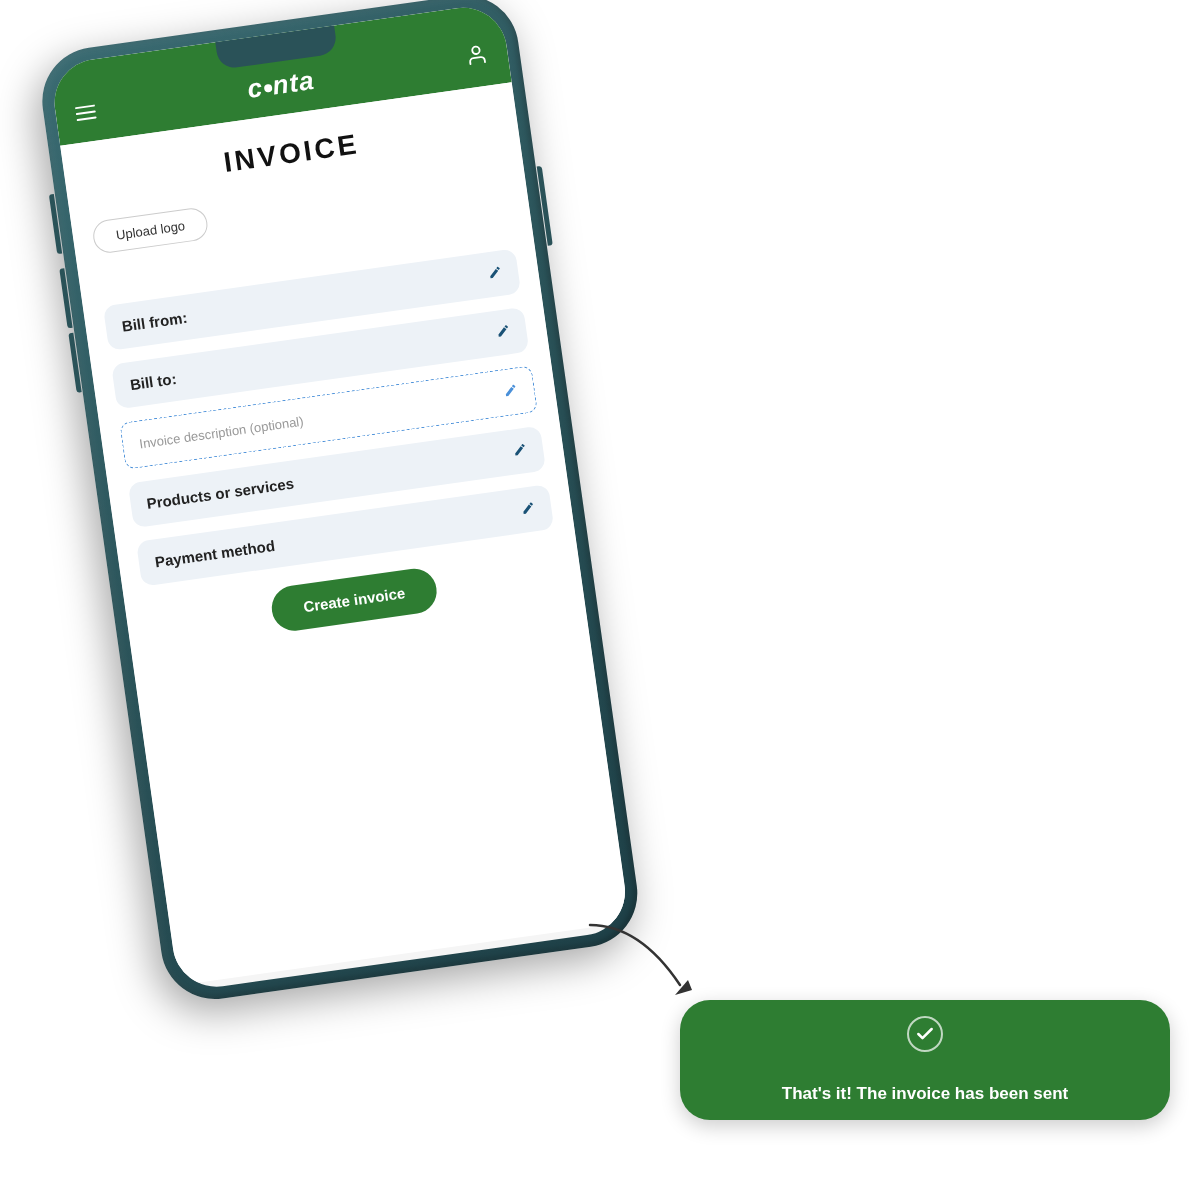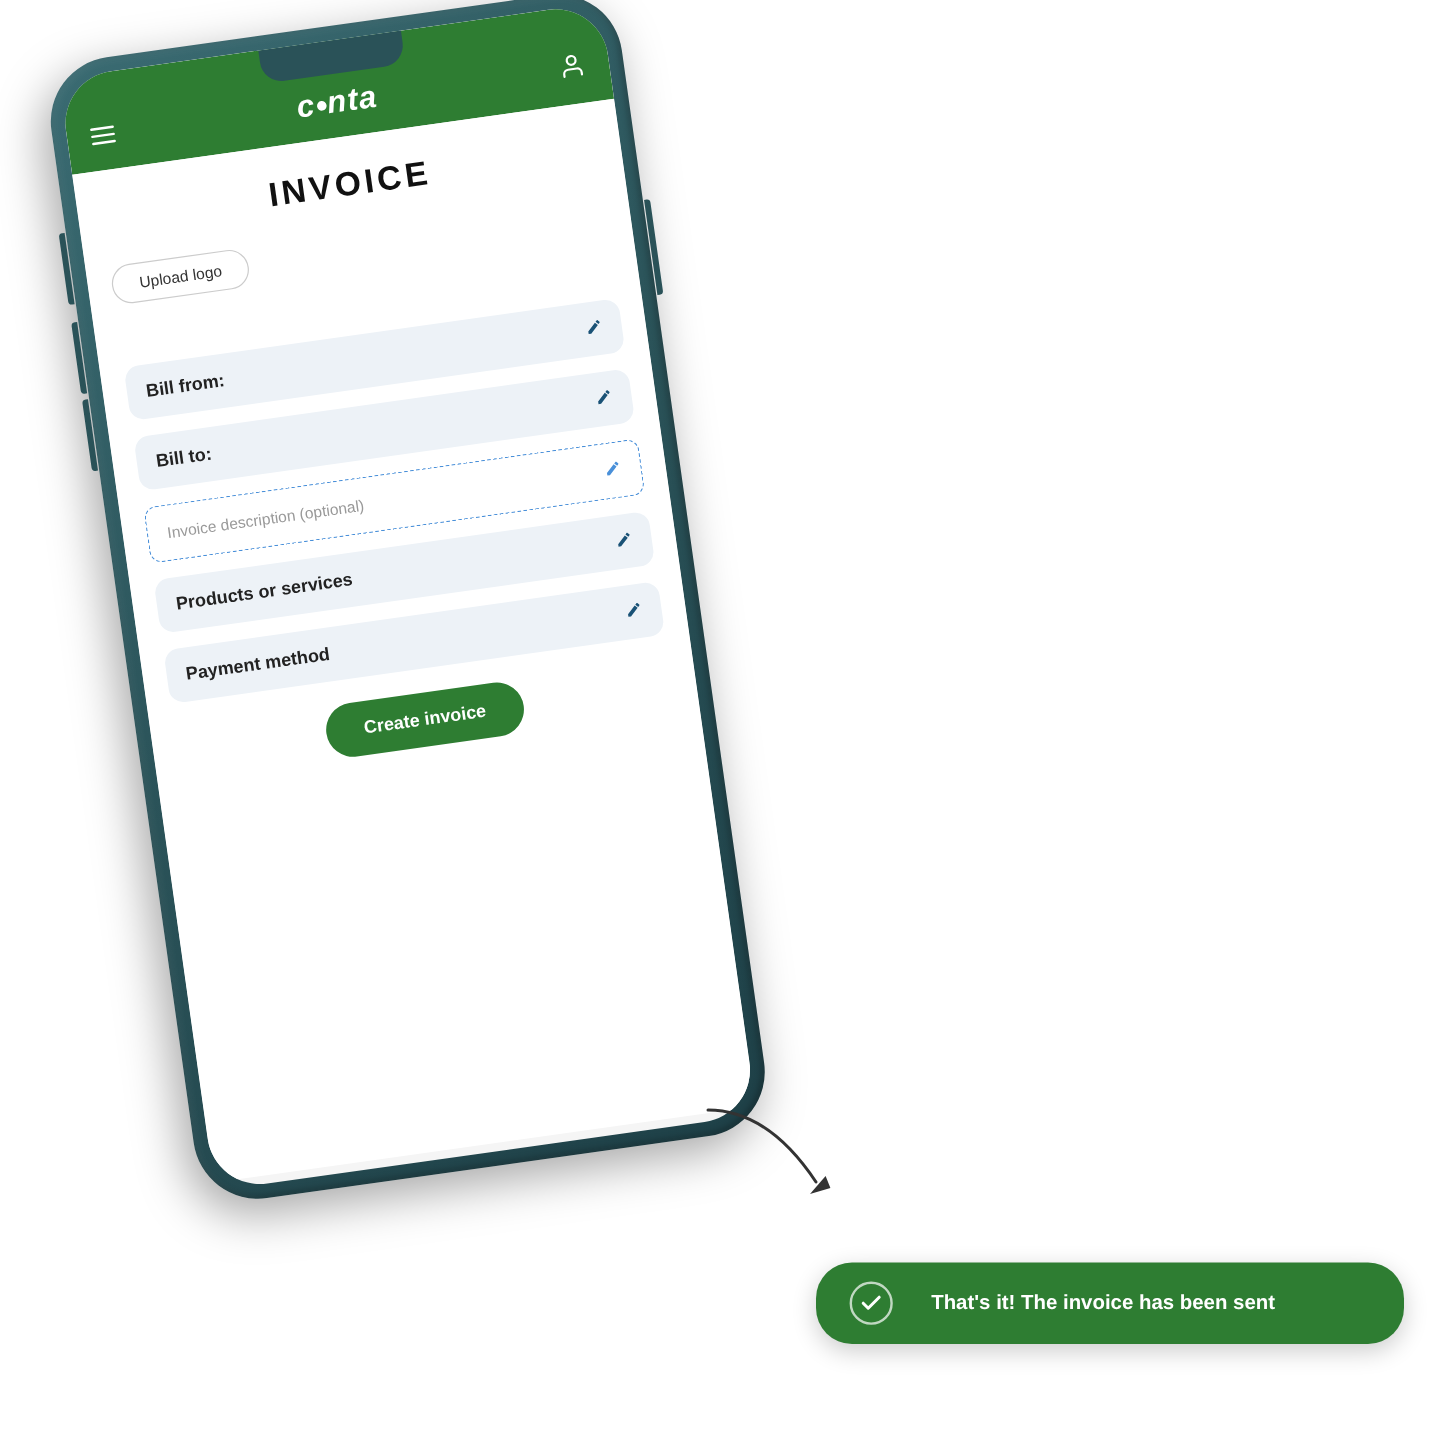--- a/index.html
+++ b/index.html
@@ -245,6 +245,7 @@
       font-weight: 500;
       box-shadow: 0 6px 20px rgba(0,0,0,0.2);
       width: 490px;
+      flex-direction: column;
     }
 
     .toast-check {

